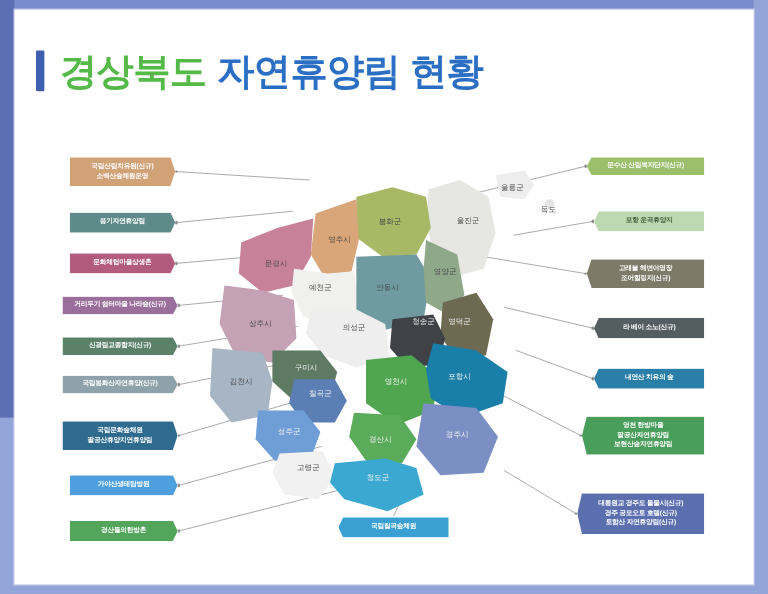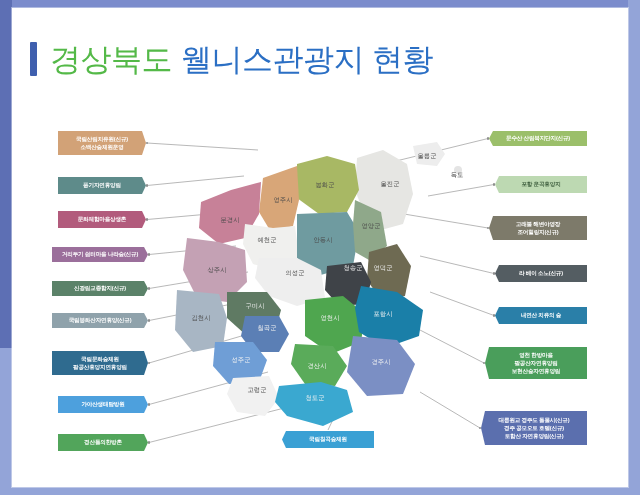--- a/index.html
+++ b/index.html
@@ -58,7 +58,7 @@
   }
   .t-seg {
     font-size: 31px;
-    font-weight: normal;
+    font-weight: bold;
     letter-spacing: -0.5px;
     line-height: 1;
   }

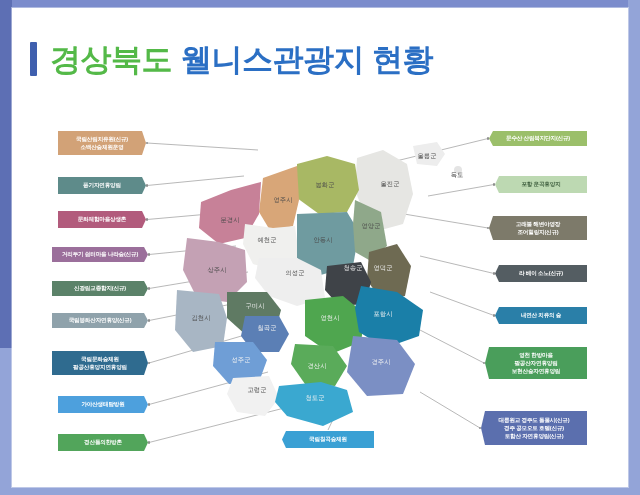--- a/index.html
+++ b/index.html
@@ -133,7 +133,7 @@
 <div id="titlewrap">
   <div id="title-accent"></div>
   <div>
-    <span class="t-seg t-green">경상북도</span><span class="t-sp"></span><span class="t-seg t-blue">웰니스관광지 현황</span>
+    <span class="t-seg t-green">경상북도</span><span class="t-sp"></span><span class="t-seg t-blue">자연휴양림 현황</span>
   </div>
 </div>
 

